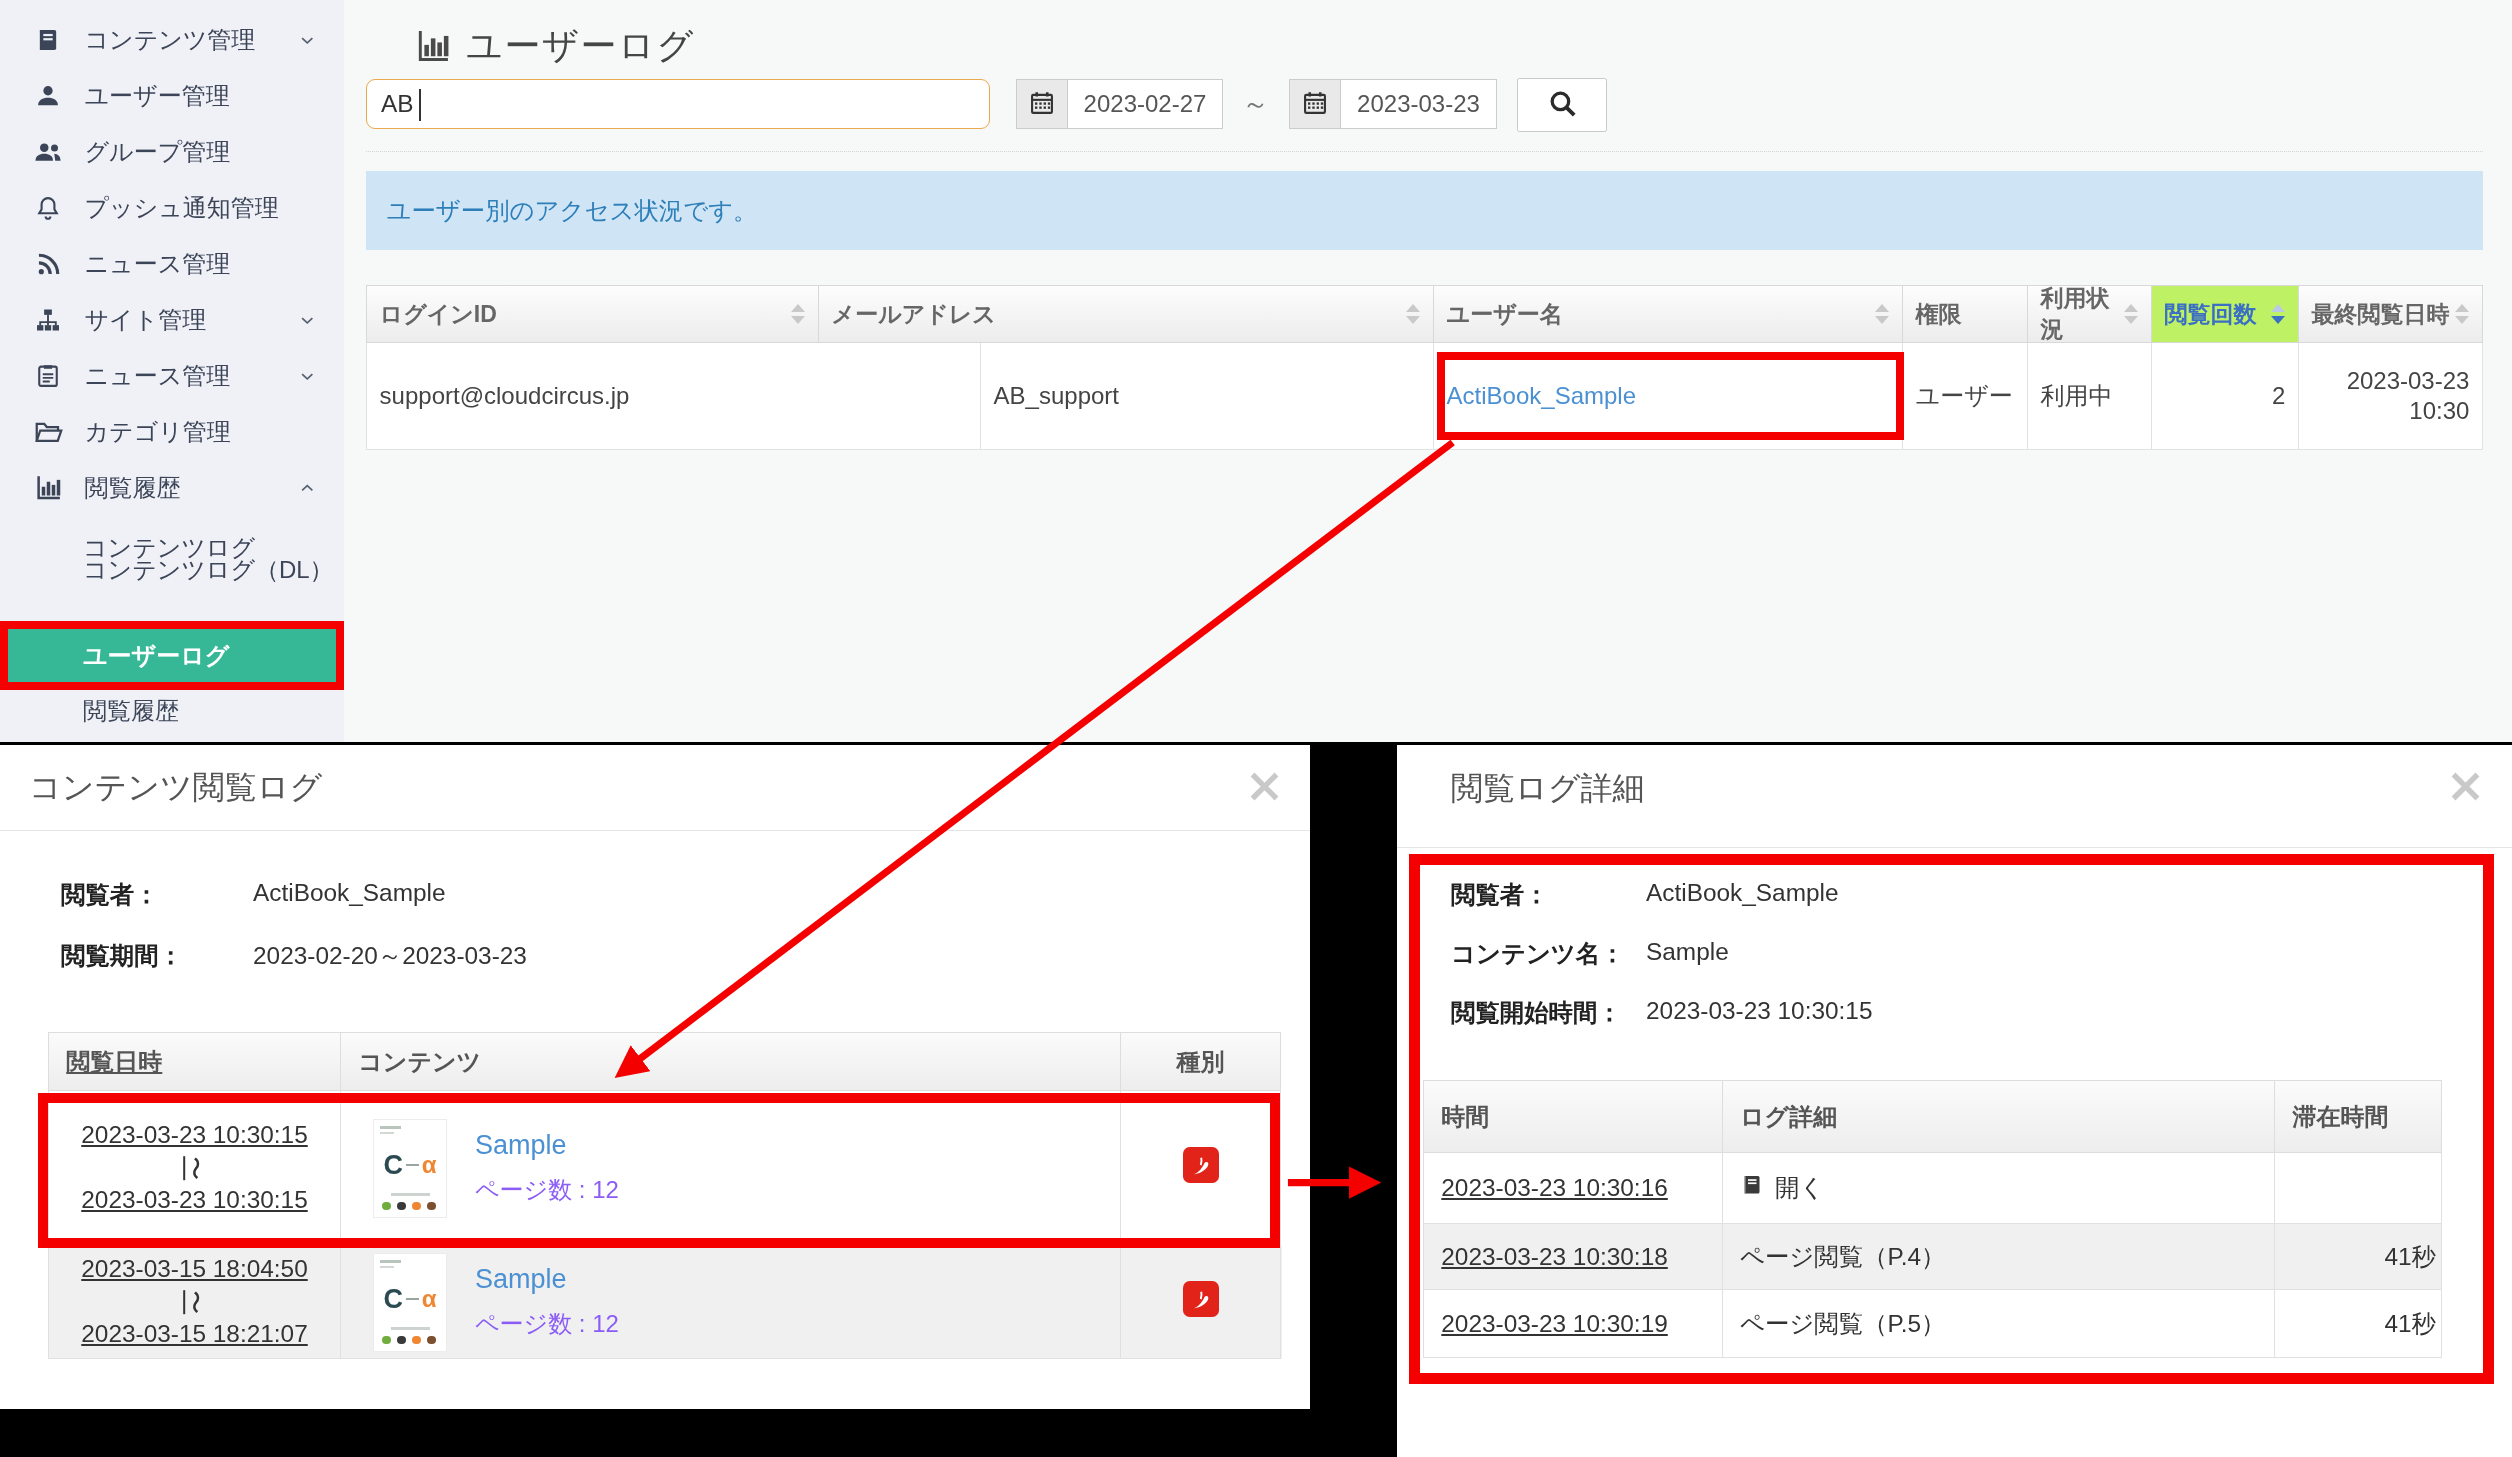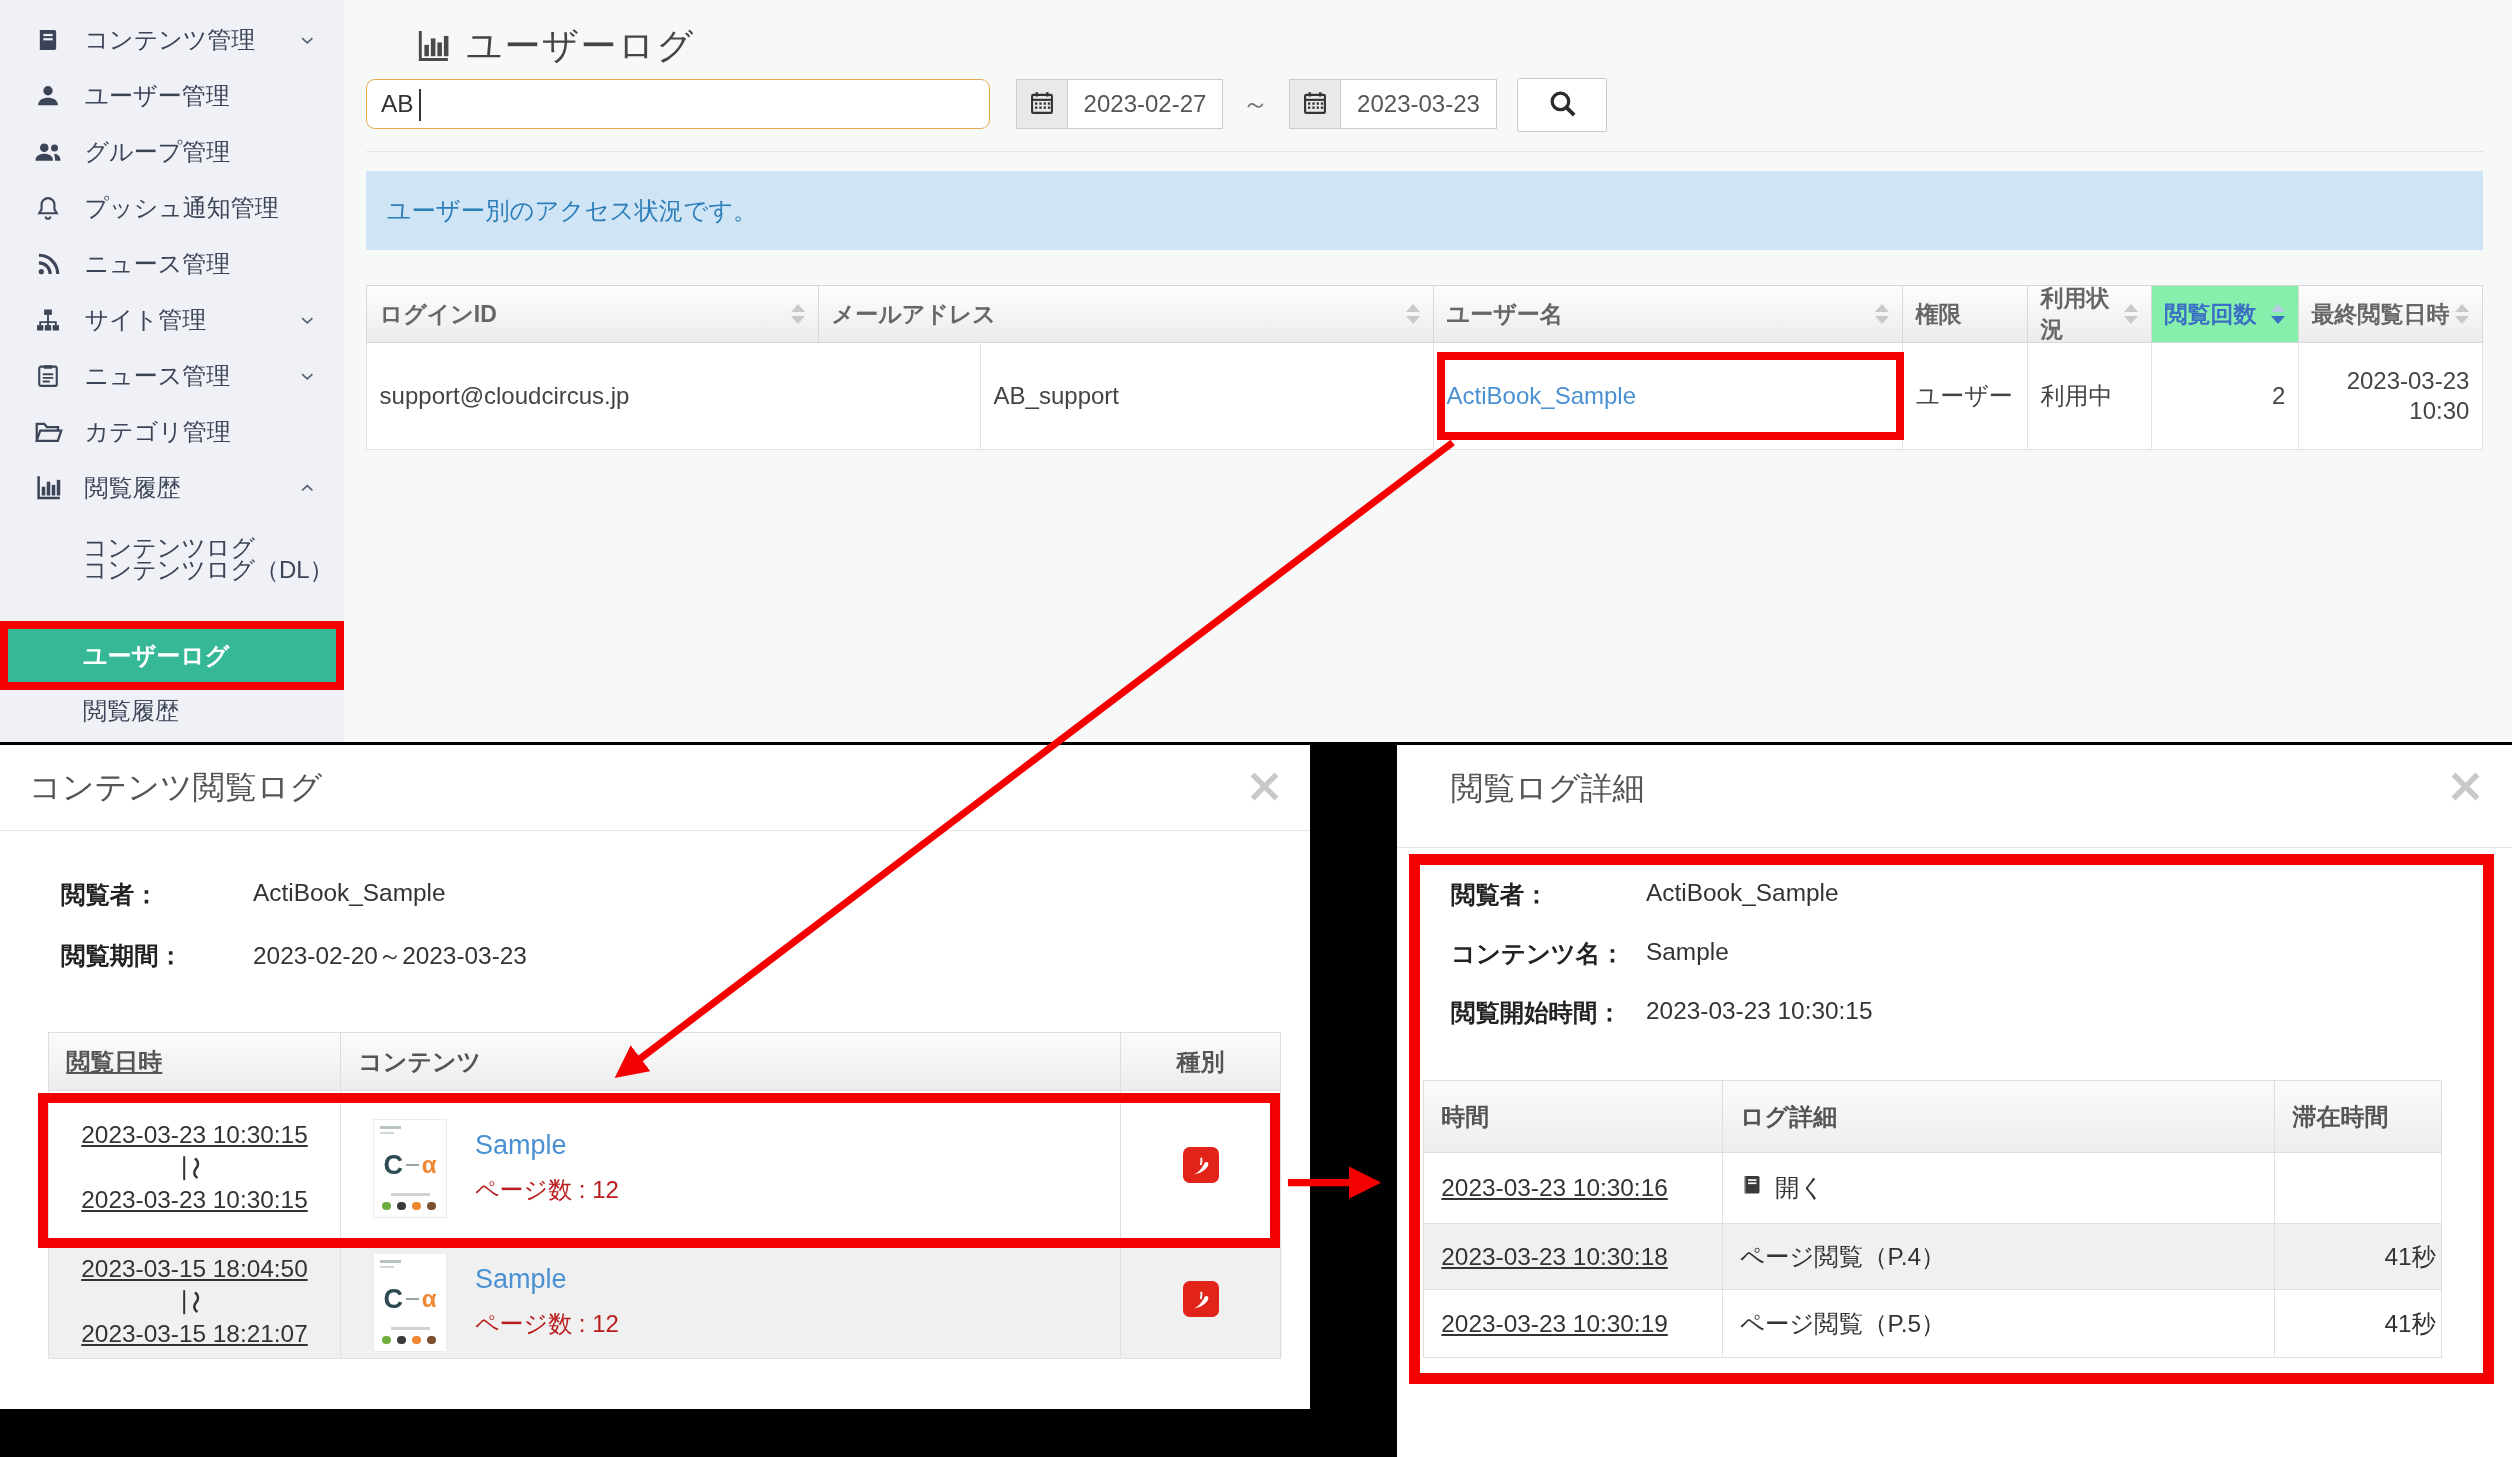--- a/index.html
+++ b/index.html
@@ -33,7 +33,7 @@
   .thead{display:flex;height:58px;}
   .th{box-sizing:border-box;border:0.8px solid #d8d8d8;border-left:none;background:linear-gradient(#fdfdfd,#ececec);display:flex;align-items:center;padding:0 12.6px;font-size:23px;font-weight:bold;color:#666;cursor:pointer;}
   .th:first-child{border-left:0.8px solid #d8d8d8;}
-  .th.sorted{background:#86efac;color:#3a6fc4;}
+  .th.sorted{background:#bef264;color:#3a6fc4;}
   .sort{display:inline-flex;flex-direction:column;gap:4px;margin-left:auto;}
   .tu{width:0;height:0;border-left:7px solid transparent;border-right:7px solid transparent;border-bottom:8.7px solid #c9c9c9;}
   .td-a{width:0;height:0;border-left:7px solid transparent;border-right:7px solid transparent;border-top:8.7px solid #c9c9c9;}

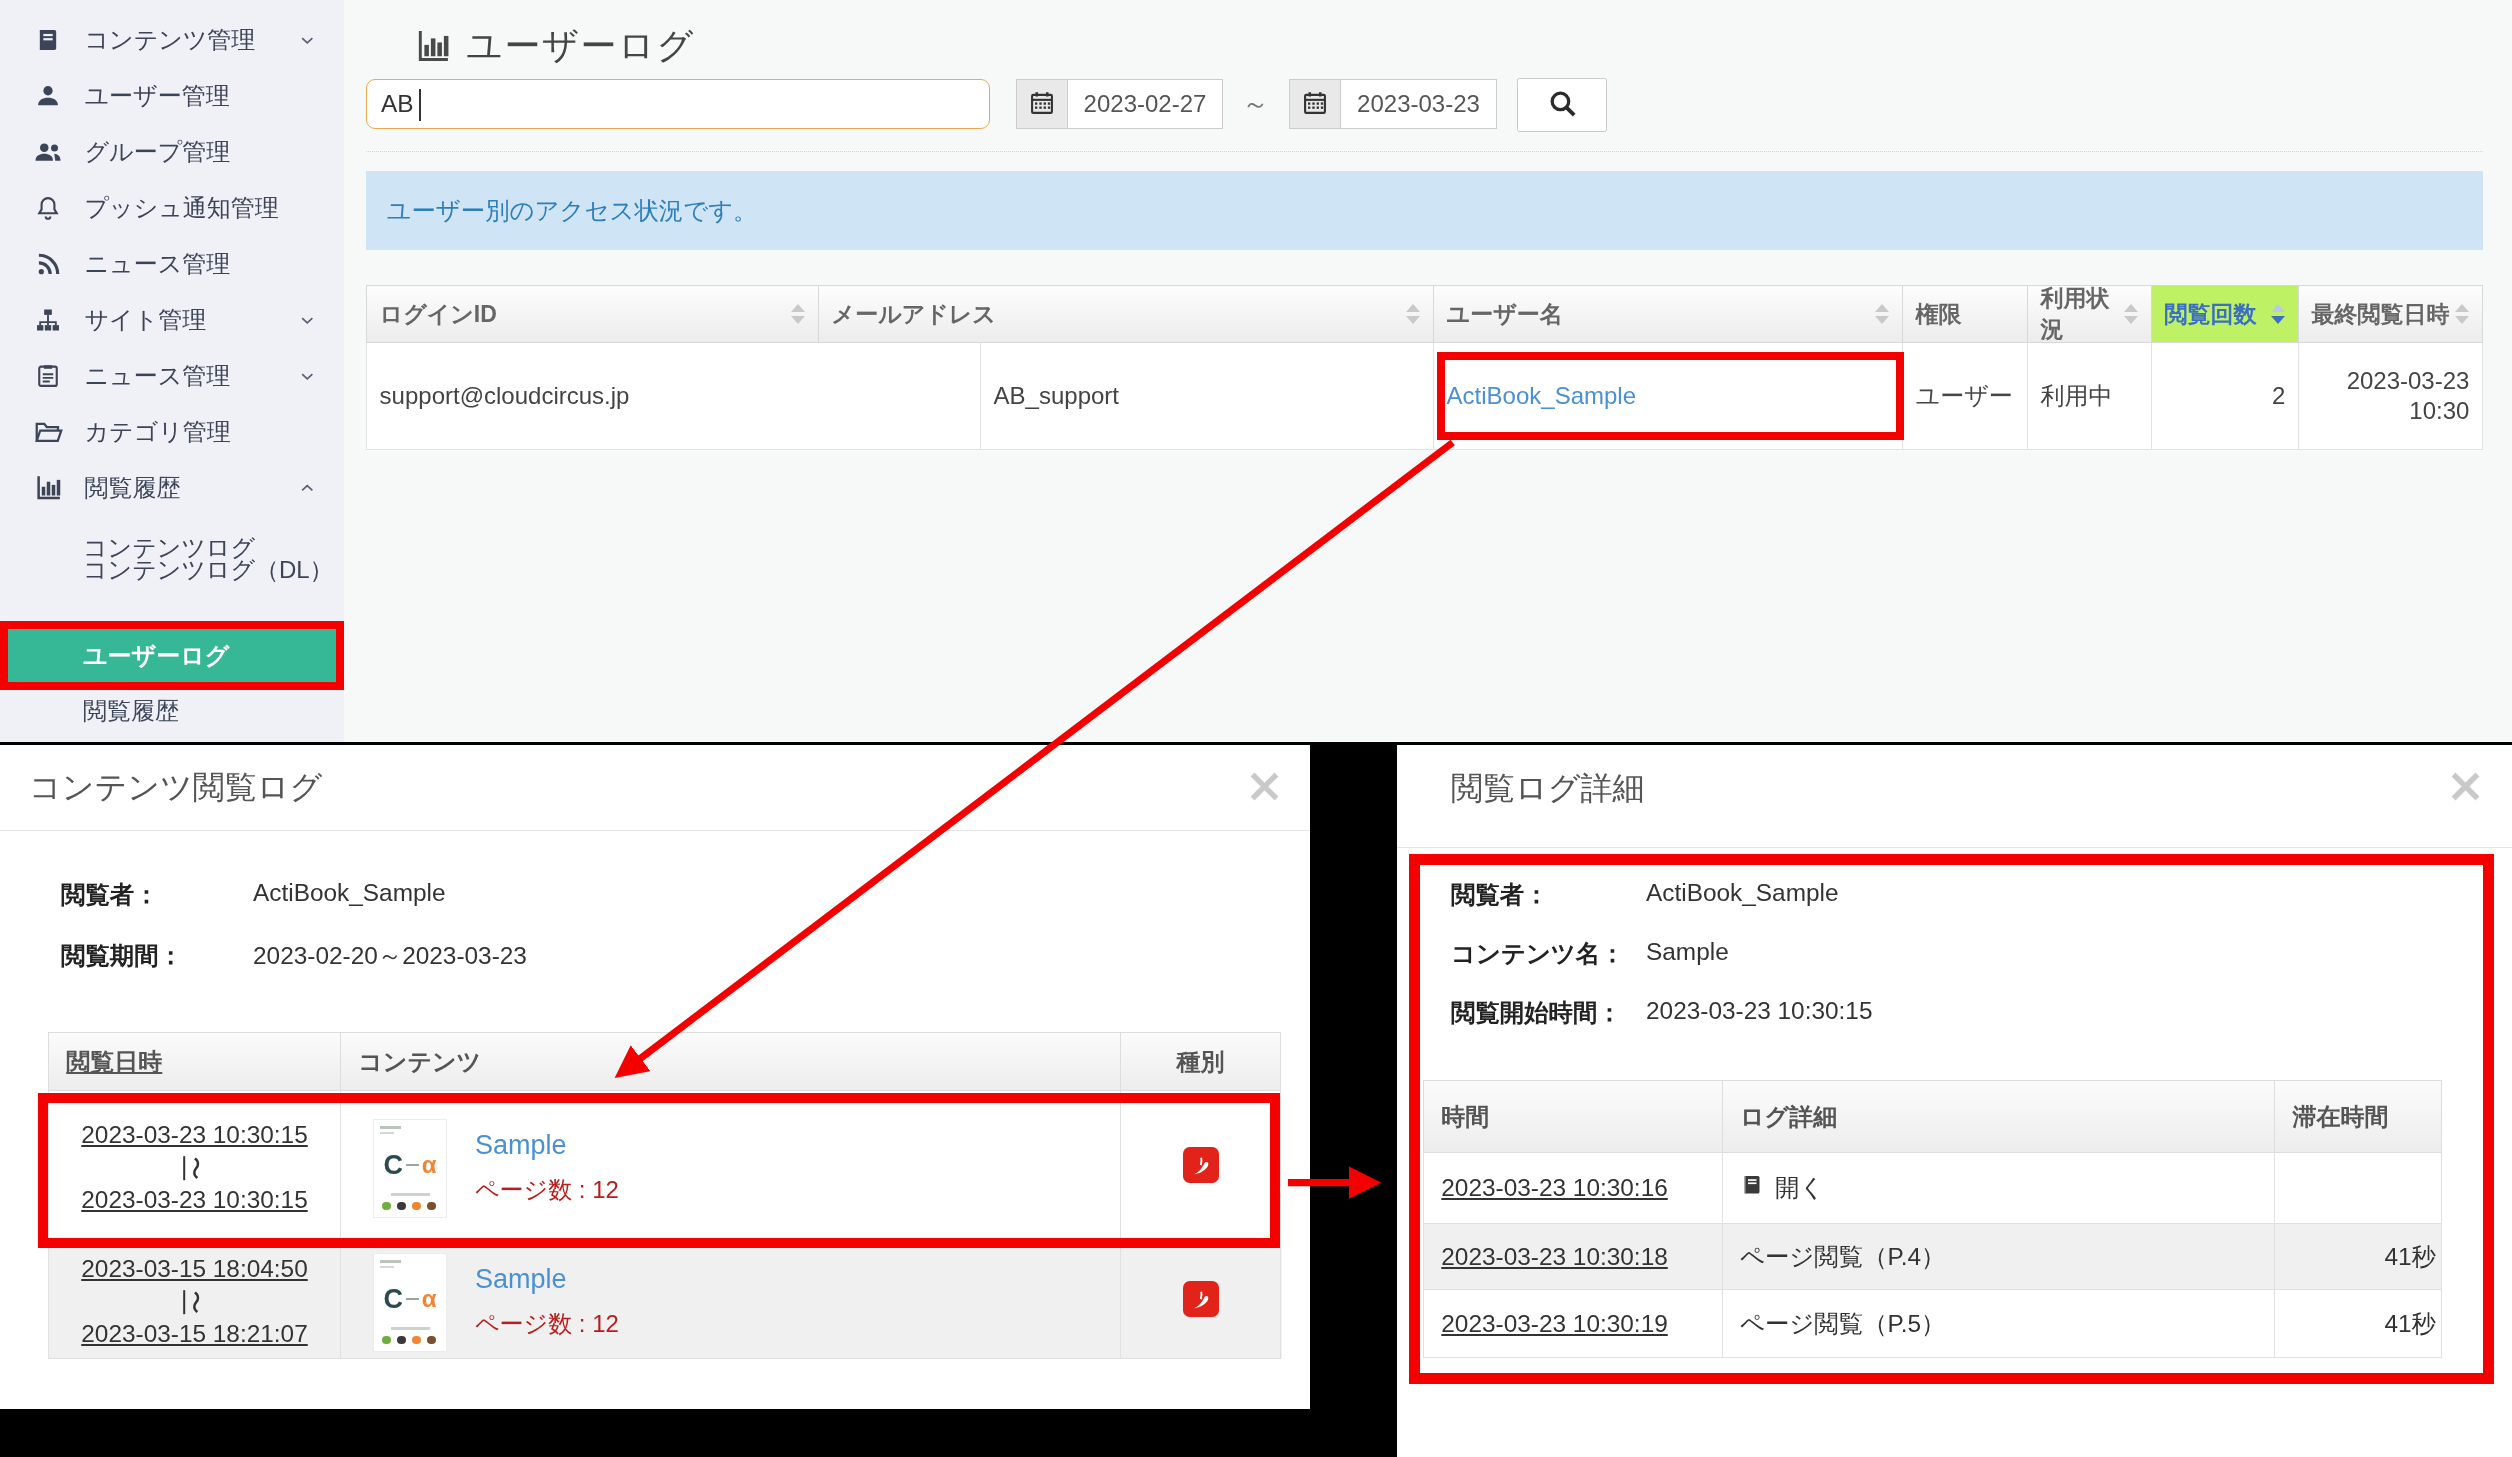--- a/index.html
+++ b/index.html
@@ -81,7 +81,7 @@
   .t-dots i{width:8.7px;height:8.7px;border-radius:50%;display:block;}
   .c-texts{margin-left:28px;display:flex;flex-direction:column;}
   .c-title{font-size:27px;}
-  .c-pages{font-size:24px;color:#b91c1c;margin-top:12.6px;}
+  .c-pages{font-size:24px;color:#8b5cf6;margin-top:12.6px;}
   .detail-cell{padding-left:17.3px;gap:11px;}
   .dur-cell{justify-content:flex-end;padding-right:5px;}
   .time-cell{padding-left:17.3px;text-decoration:underline;}

